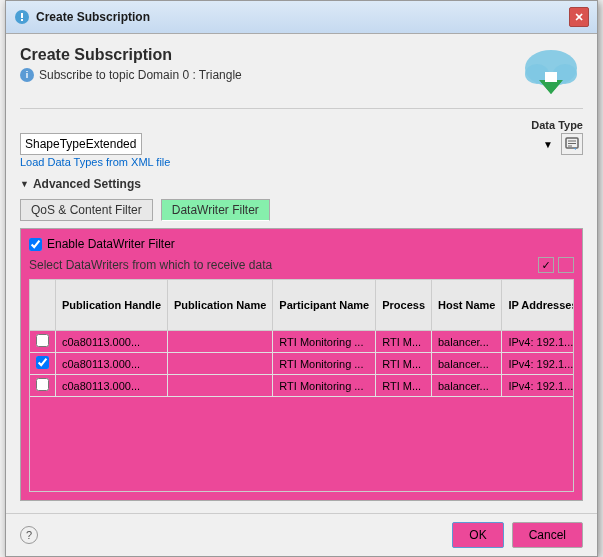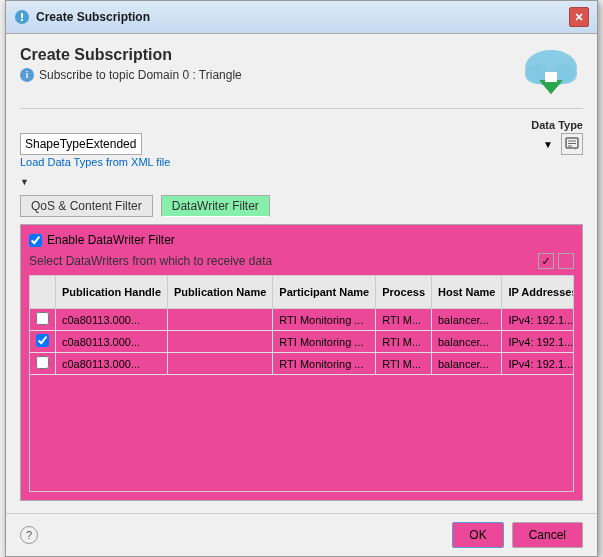--- a/index.html
+++ b/index.html
@@ -115,6 +115,7 @@
     <div>
       <div class="advanced-header">
         <span class="triangle">▼</span>
+        <span>Advanced Settings</span>
       </div>
     </div>
 

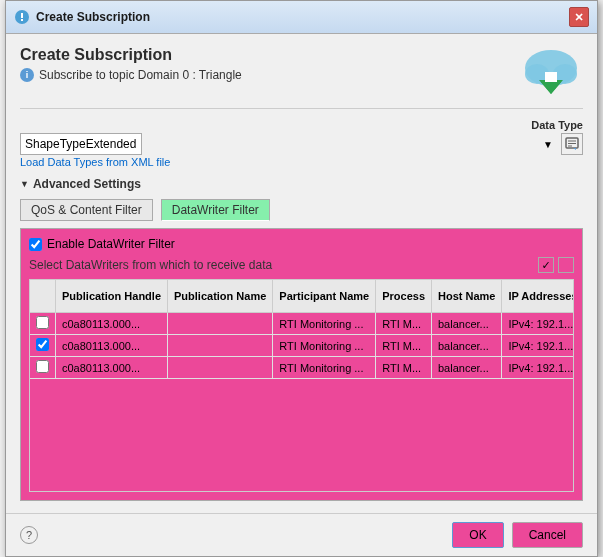--- a/index.html
+++ b/index.html
@@ -34,7 +34,7 @@
     .table-container { flex: 1; border: 1px solid #ccc; overflow: auto; }
     table { width: 100%; border-collapse: collapse; font-size: 11px; }
     thead tr { background: #e8e8e8; }
-    thead th { padding: 10px 6px; text-align: left; border-right: 1px solid #ccc; border-bottom: 1px solid #ccc; font-weight: bold; white-space: nowrap; font-size: 11px; }
+    thead th { padding: 19px 6px; text-align: left; border-right: 1px solid #ccc; border-bottom: 1px solid #ccc; font-weight: bold; white-space: nowrap; font-size: 11px; }
     tbody tr { border-bottom: 1px solid #e0e0e0; }
     tbody td { padding: 3px 6px; border-right: 1px solid #e0e0e0; white-space: nowrap; font-size: 11px; }
     .select-row { display: flex; align-items: center; justify-content: space-between; }

